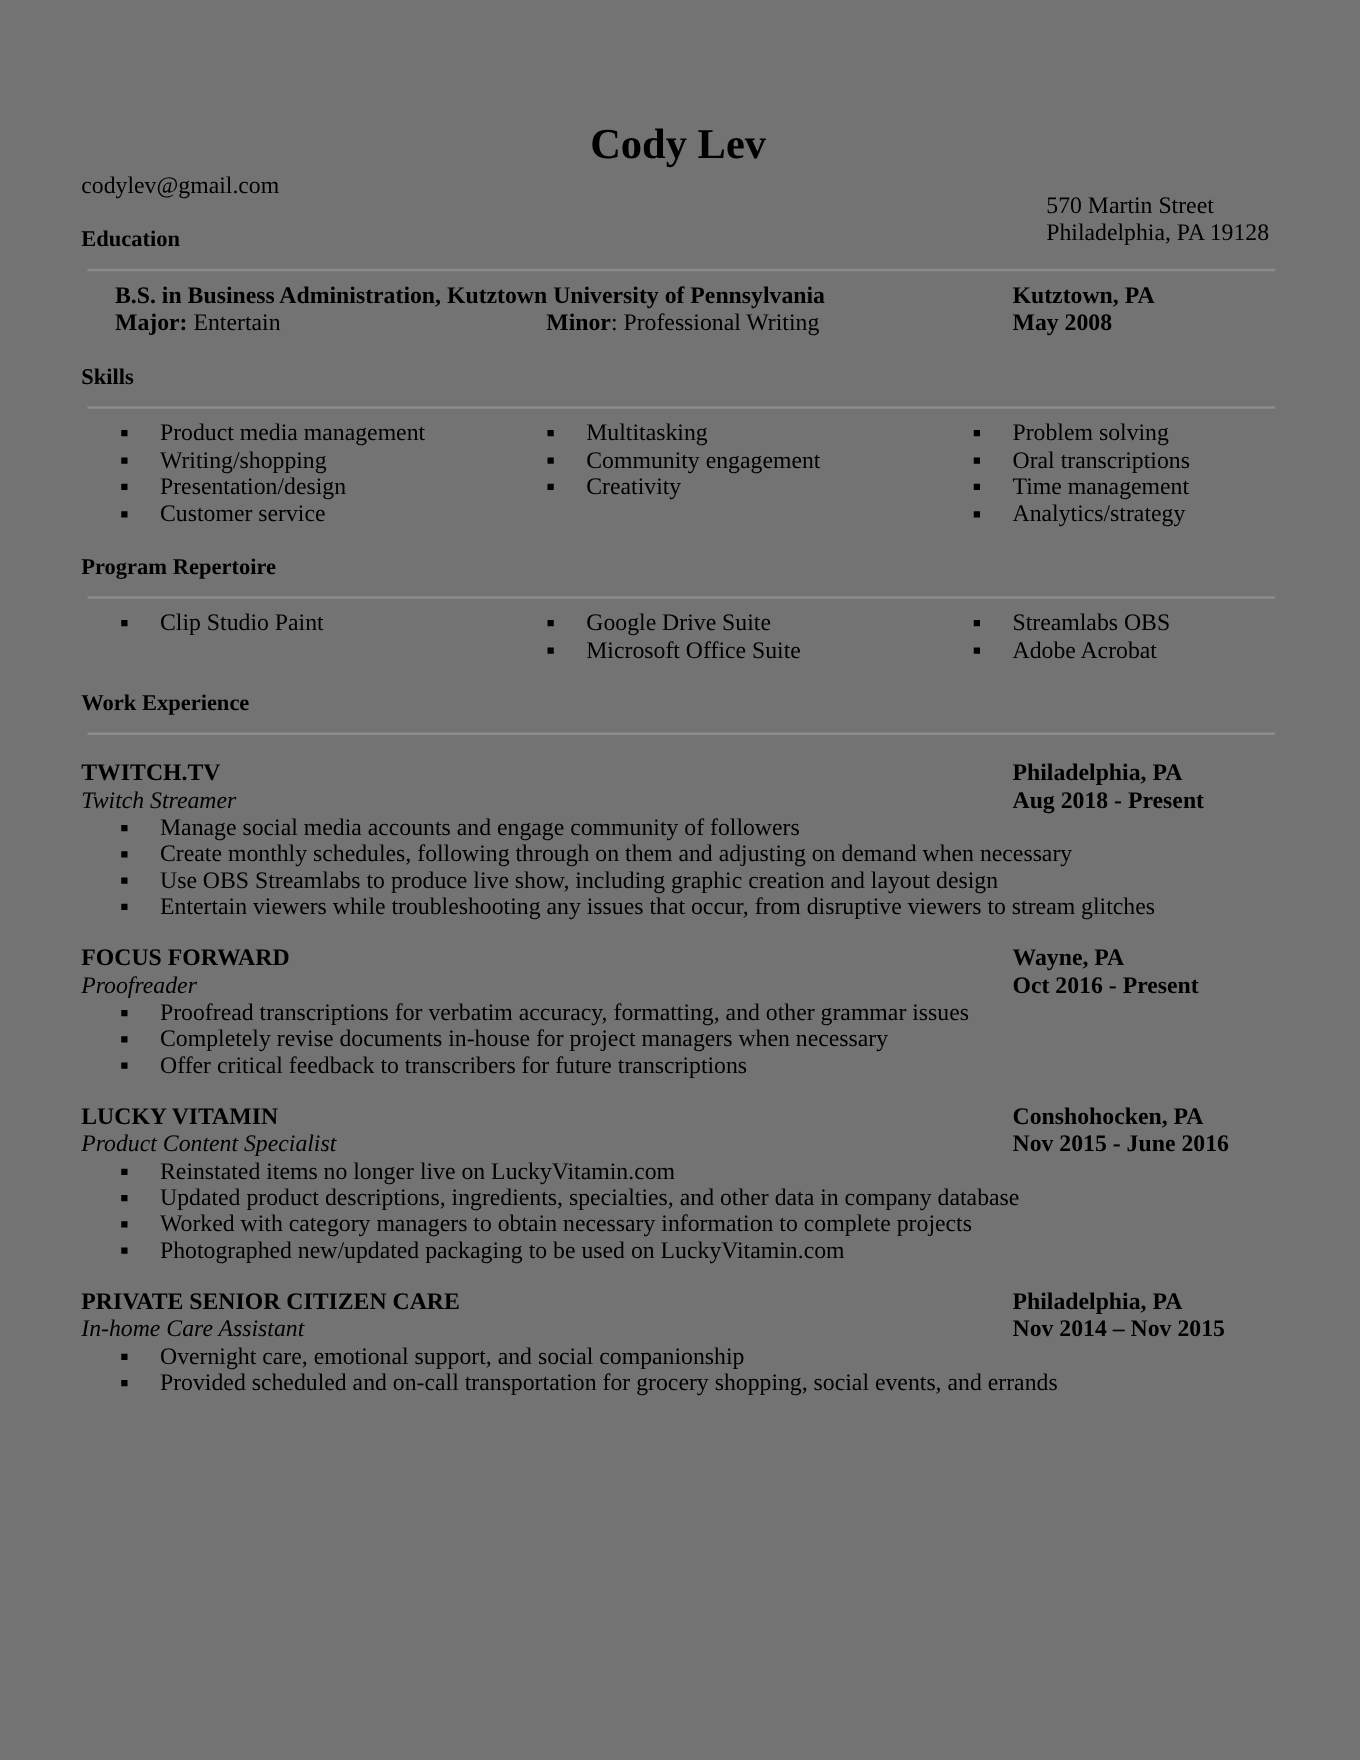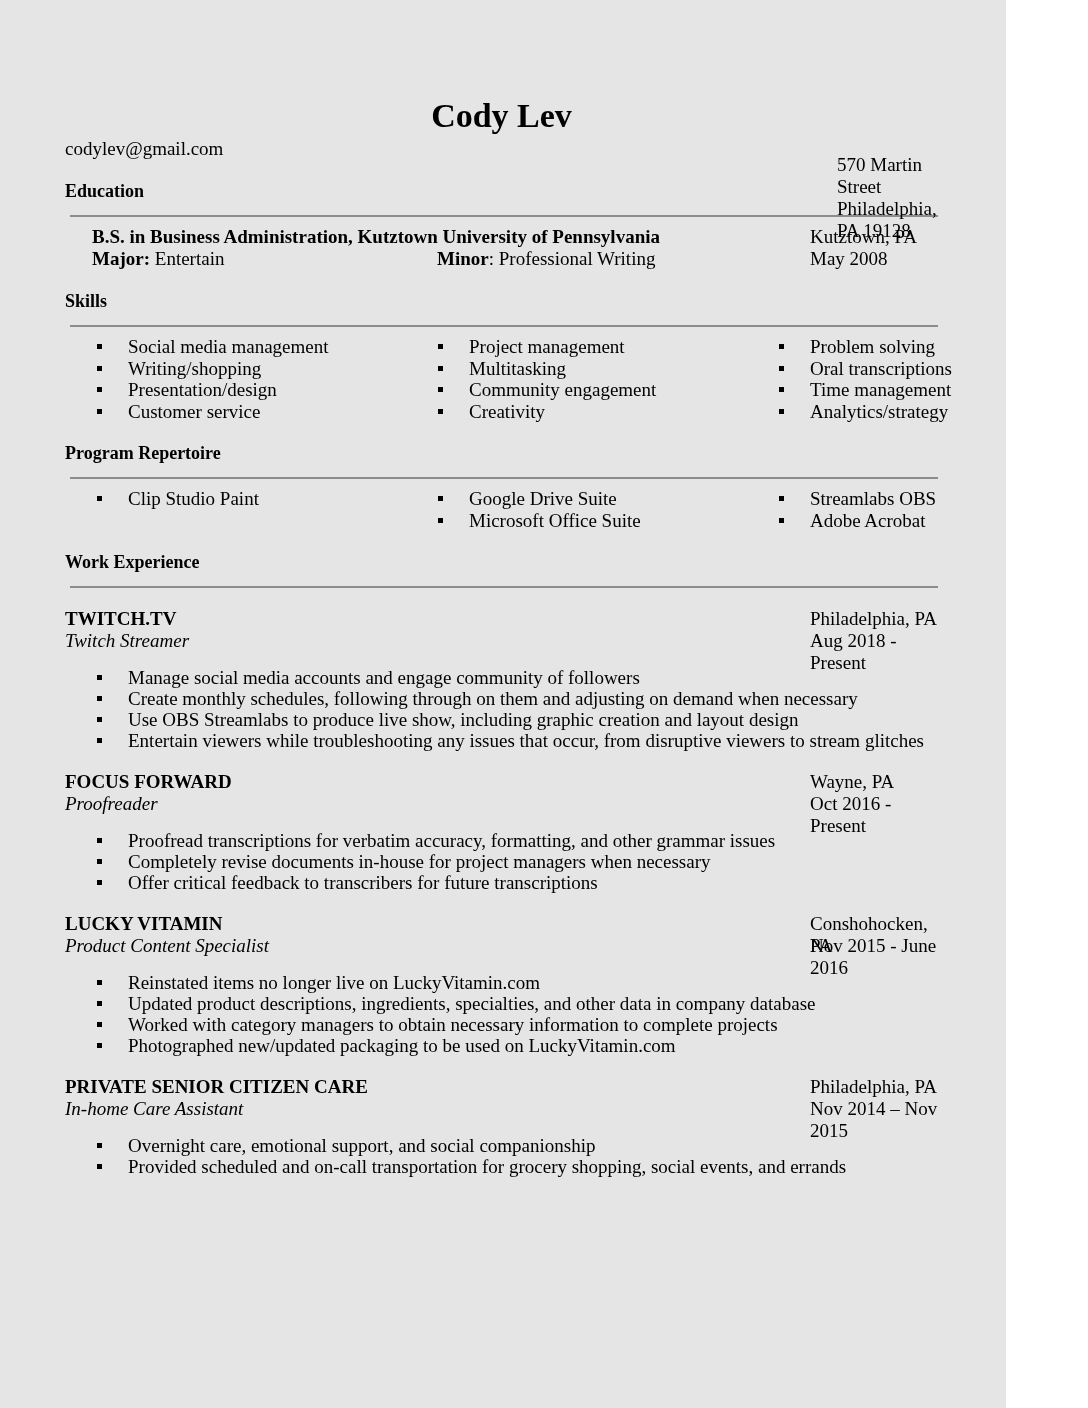--- a/index.html
+++ b/index.html
@@ -13,9 +13,9 @@
   }
   .page {
     position:relative;
-    width:1006px; height:1408px;
+    width:1088px; height:1408px;
     padding:98px 68px 0 65px;
-    background:#e5e5e5;
+    background:#737373;
   }
   .name {
     text-align:center;

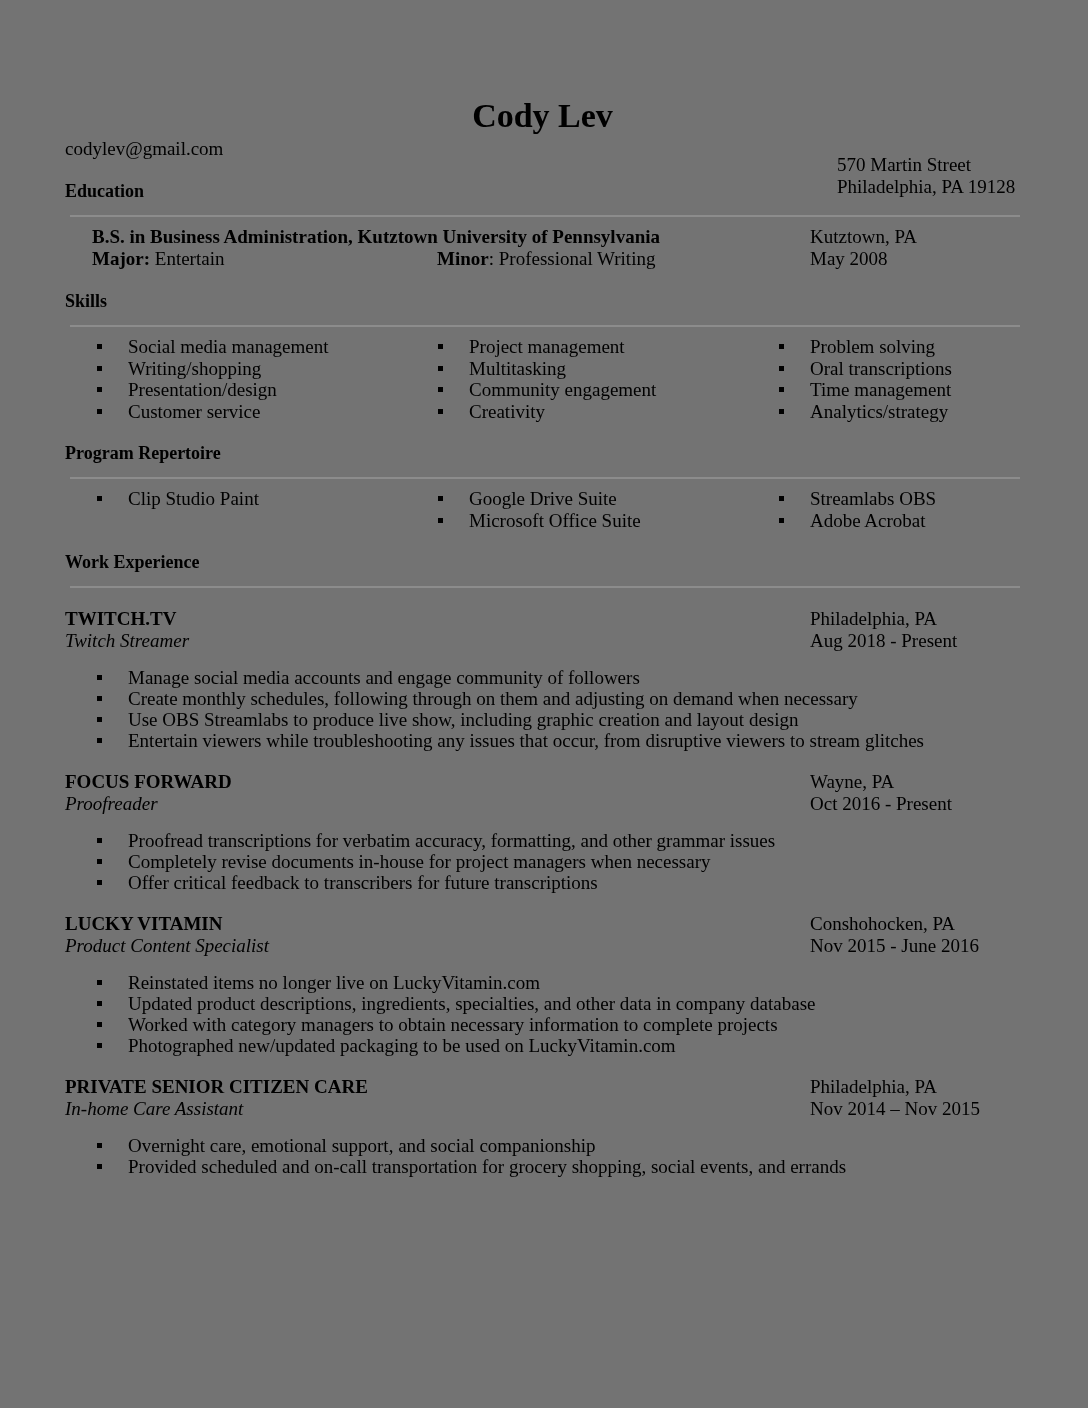--- a/index.html
+++ b/index.html
@@ -40,7 +40,7 @@
   }
   .edu-line { position:relative; font-size:19px; line-height:22px; padding-left:27px; }
   .b { font-weight:bold; }
-  .tabcol { position:absolute; left:745px; top:0; font-weight:normal; }
+  .tabcol { position:absolute; left:745px; top:0; font-weight:bold; }
   .minor-pos { position:absolute; left:372px; top:0; }
   .cols { display:grid; grid-template-columns:341px 341px 341px; margin-top:1px; }
   .li {

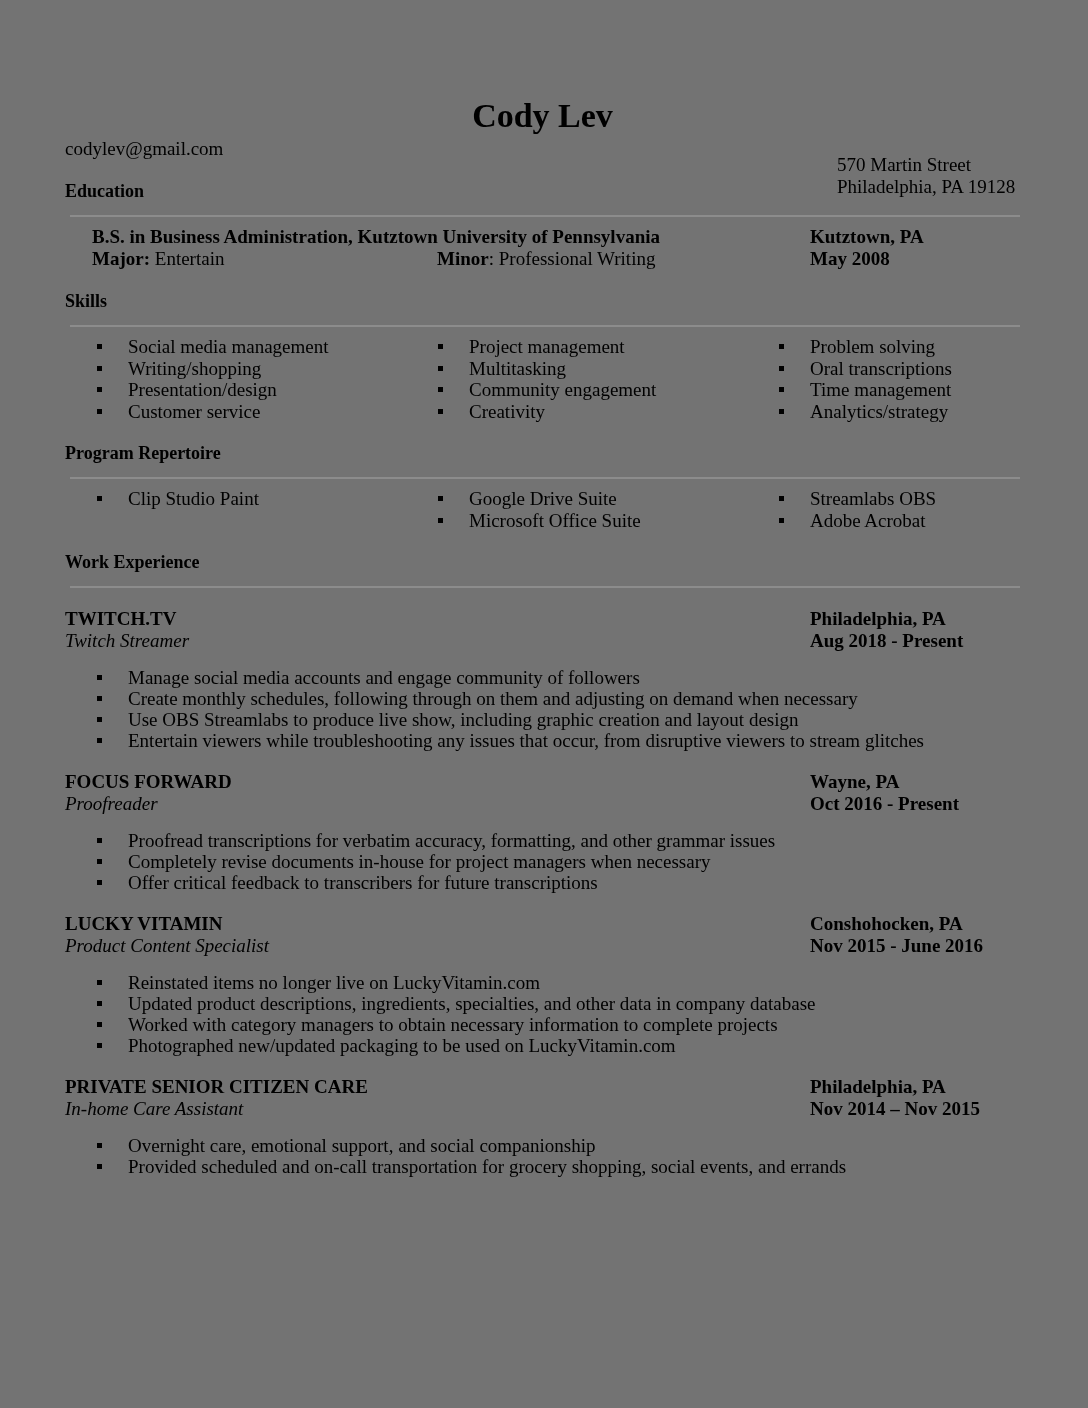--- a/index.html
+++ b/index.html
@@ -98,7 +98,7 @@
 
   <div class="cols">
     <div>
-      <div class="li"><span class="sq"></span><span>Social media management</span></div>
+      <div class="li"><span class="sq"></span><span>Product media management</span></div>
       <div class="li"><span class="sq"></span><span>Writing/shopping</span></div>
       <div class="li"><span class="sq"></span><span>Presentation/design</span></div>
       <div class="li"><span class="sq"></span><span>Customer service</span></div>

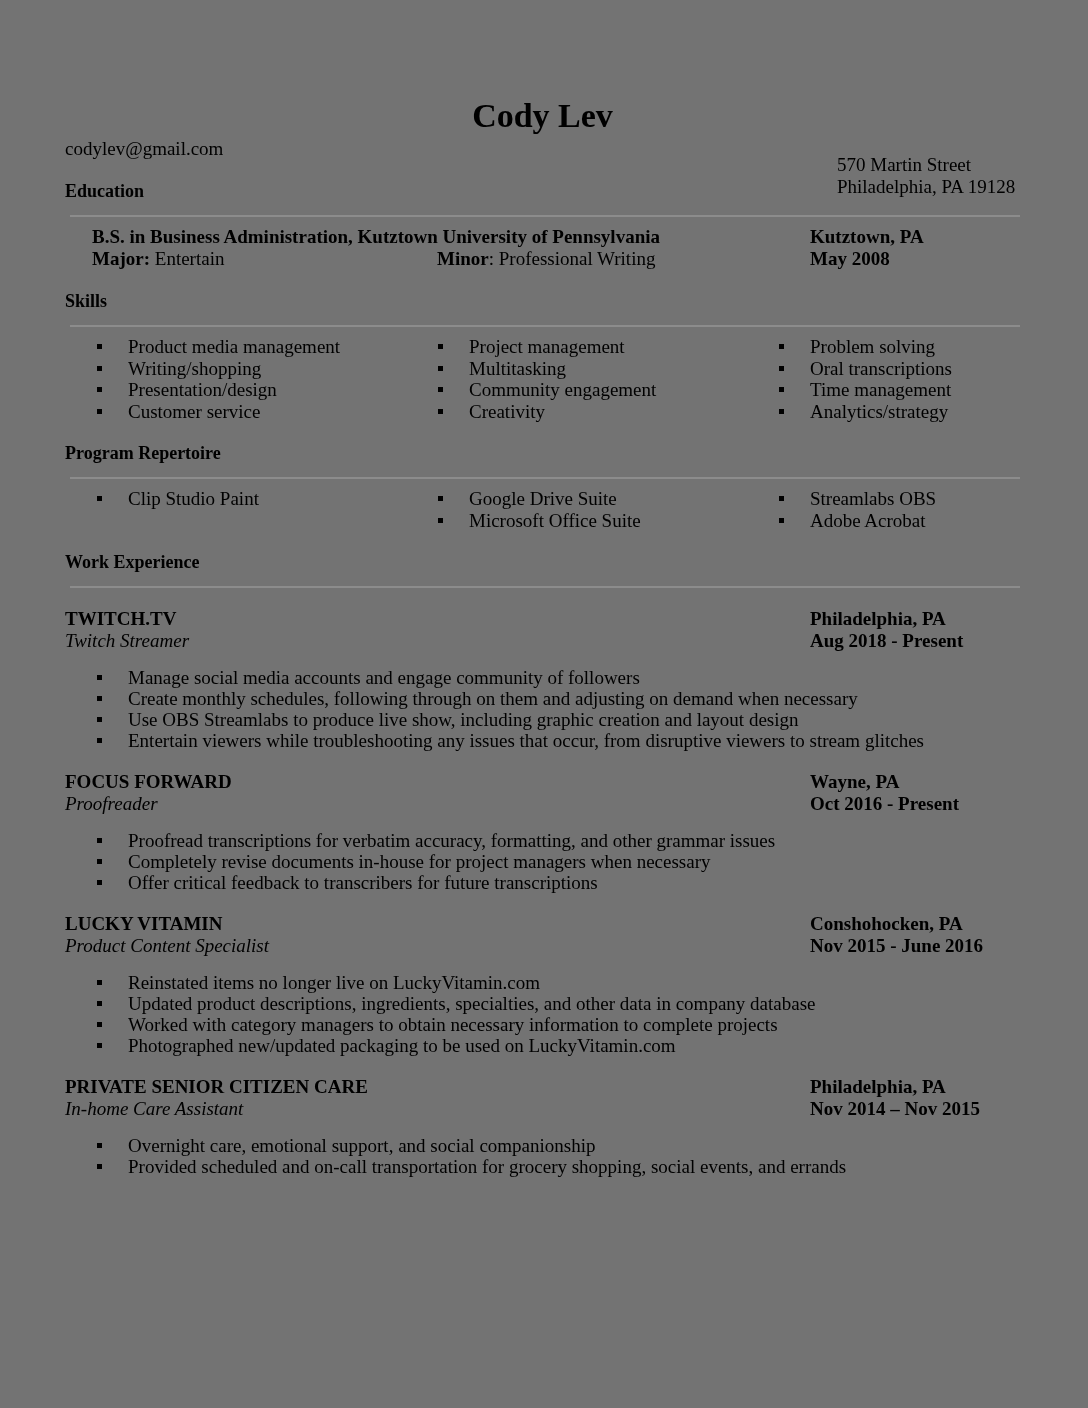--- a/index.html
+++ b/index.html
@@ -104,7 +104,6 @@
       <div class="li"><span class="sq"></span><span>Customer service</span></div>
     </div>
     <div>
-      <div class="li"><span class="sq"></span><span>Project management</span></div>
       <div class="li"><span class="sq"></span><span>Multitasking</span></div>
       <div class="li"><span class="sq"></span><span>Community engagement</span></div>
       <div class="li"><span class="sq"></span><span>Creativity</span></div>

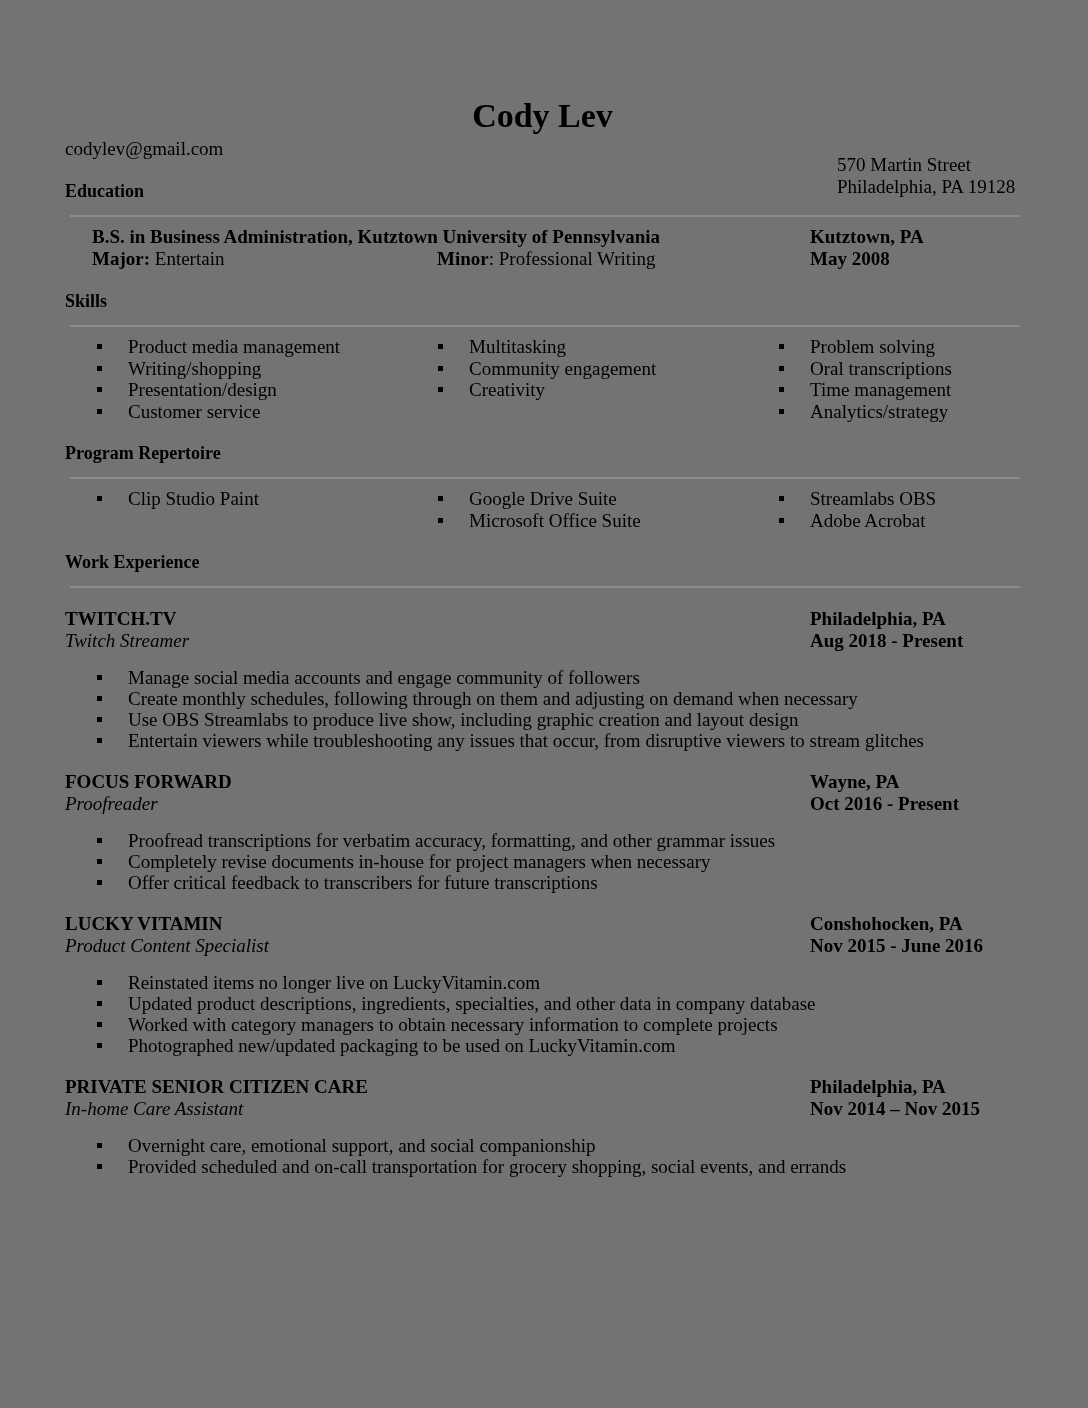--- a/index.html
+++ b/index.html
@@ -60,7 +60,7 @@
   .job-line { position:relative; font-size:19px; line-height:22px; }
   .company { font-weight:bold; }
   .jobtitle { font-style:italic; }
-  .bullets { margin-top:15px; }
+  .bullets { }
   .bullets .li { line-height:21px; }
 </style>
 </head>

